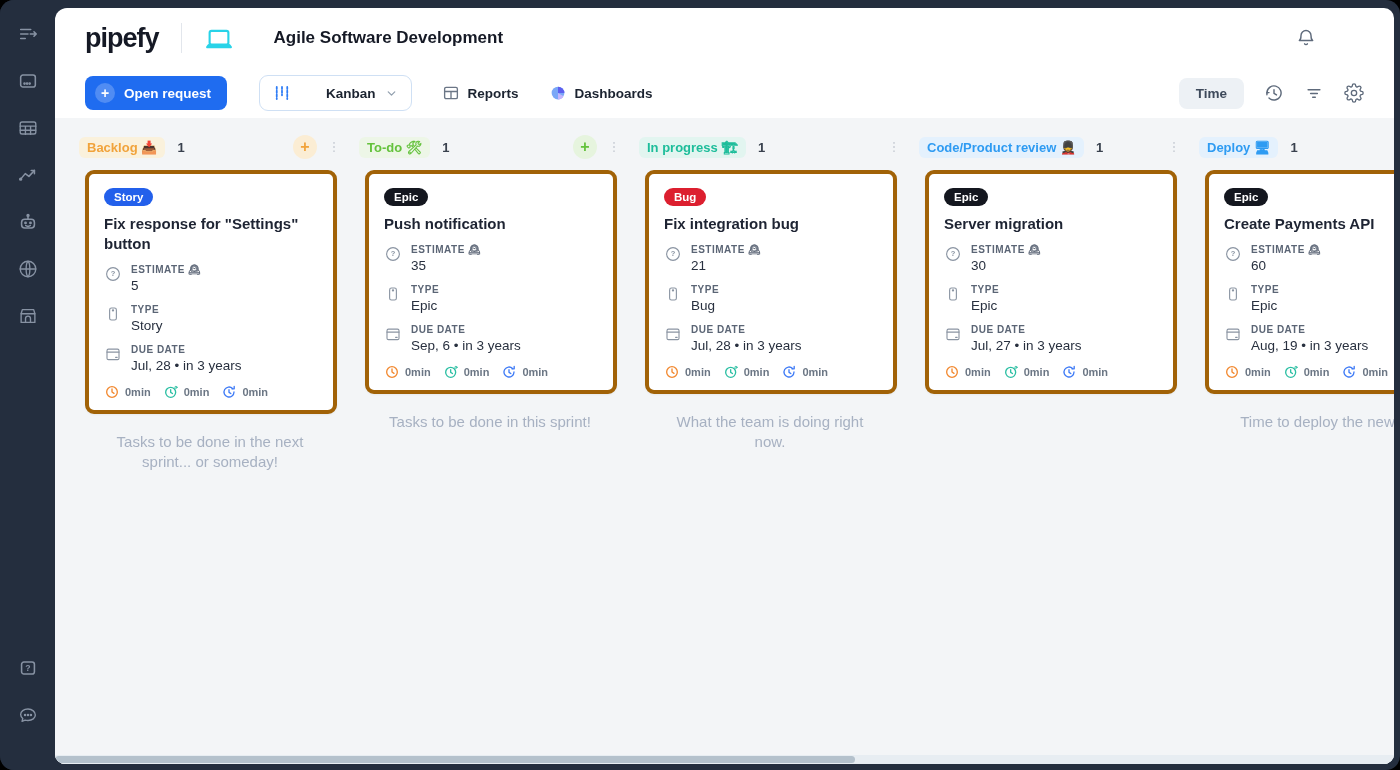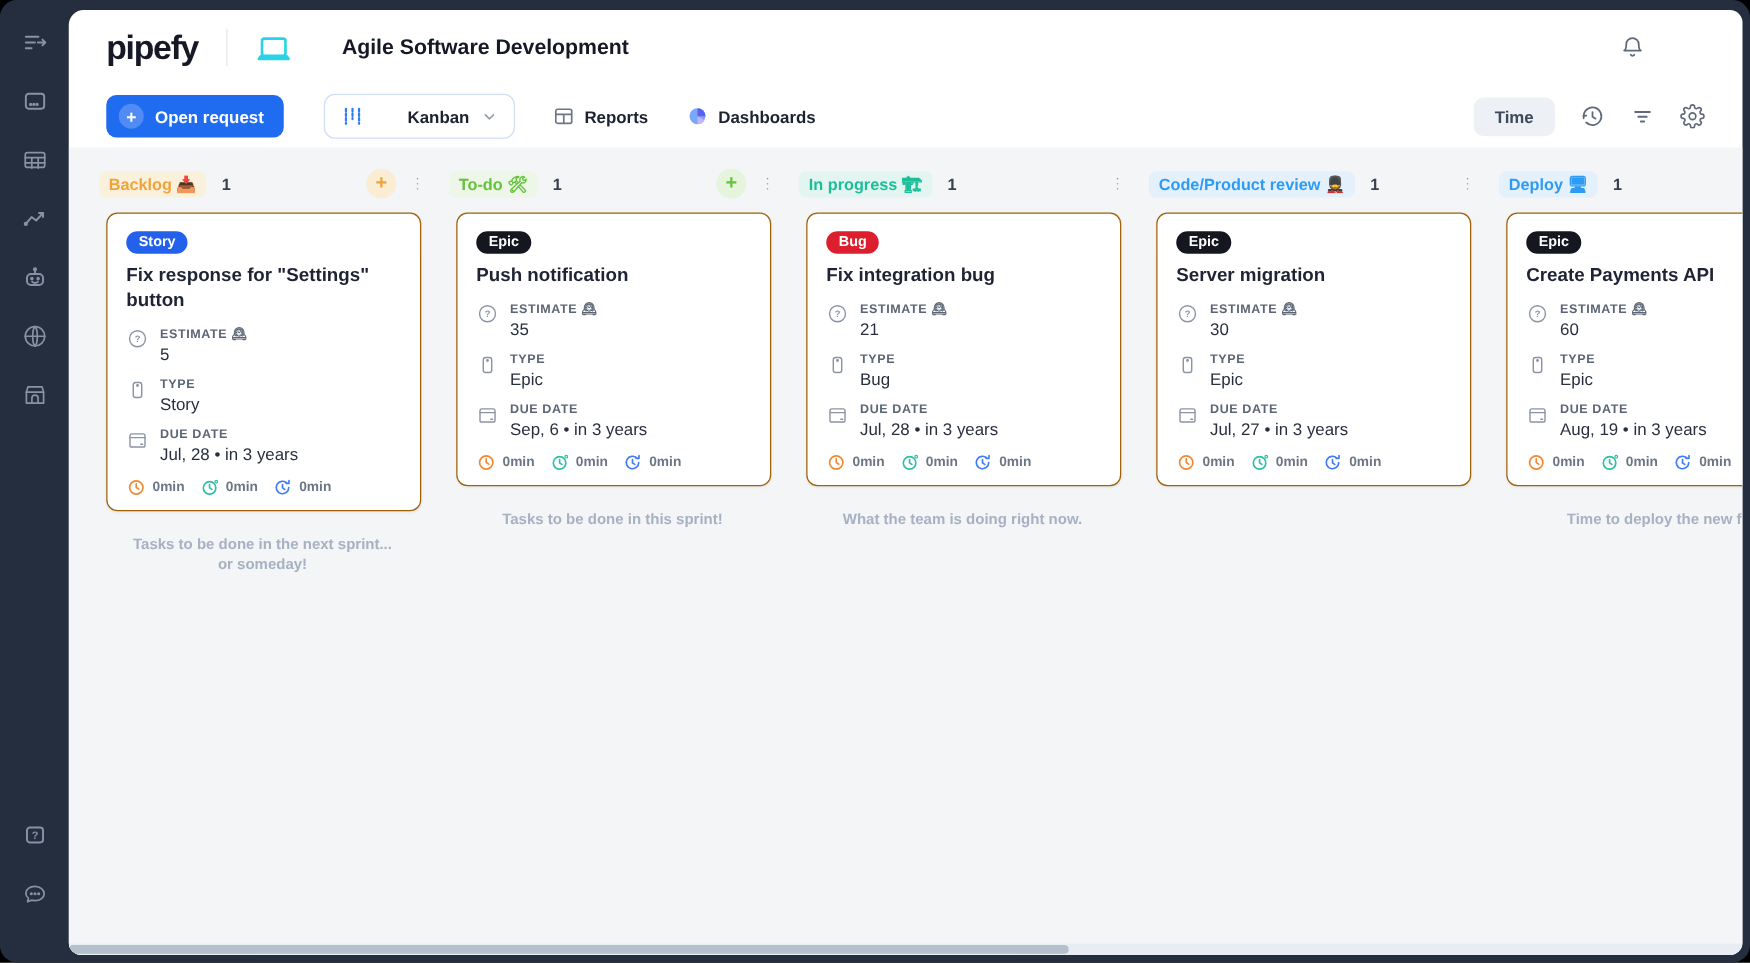--- a/index.html
+++ b/index.html
@@ -49,7 +49,7 @@
   .col-menu { width:18px; height:22px; display:flex; align-items:center; justify-content:center; color:#97A1AD; cursor:pointer; }
   .col-menu svg { width:14px; height:14px; }
 
-  .card { background:#fff; border:1px solid #a16207; border-radius:9px; padding:13px 15px 10px; margin:0 8px 0 10px; box-shadow:0 1px 2px rgba(20,30,50,.05); cursor:pointer; }
+  .card { background:#fff; border:4px solid #a16207; border-radius:9px; padding:13px 15px 10px; margin:0 8px 0 10px; box-shadow:0 1px 2px rgba(20,30,50,.05); cursor:pointer; }
   .badge { display:inline-block; color:#fff; font-size:11.5px; font-weight:bold; padding:3px 10px; border-radius:10px; margin-bottom:8px; }
   .card-title { font-size:15px; font-weight:bold; color:#1E2433; line-height:20px; margin-bottom:10px; }
   .field { display:flex; gap:9px; margin-bottom:11px; }

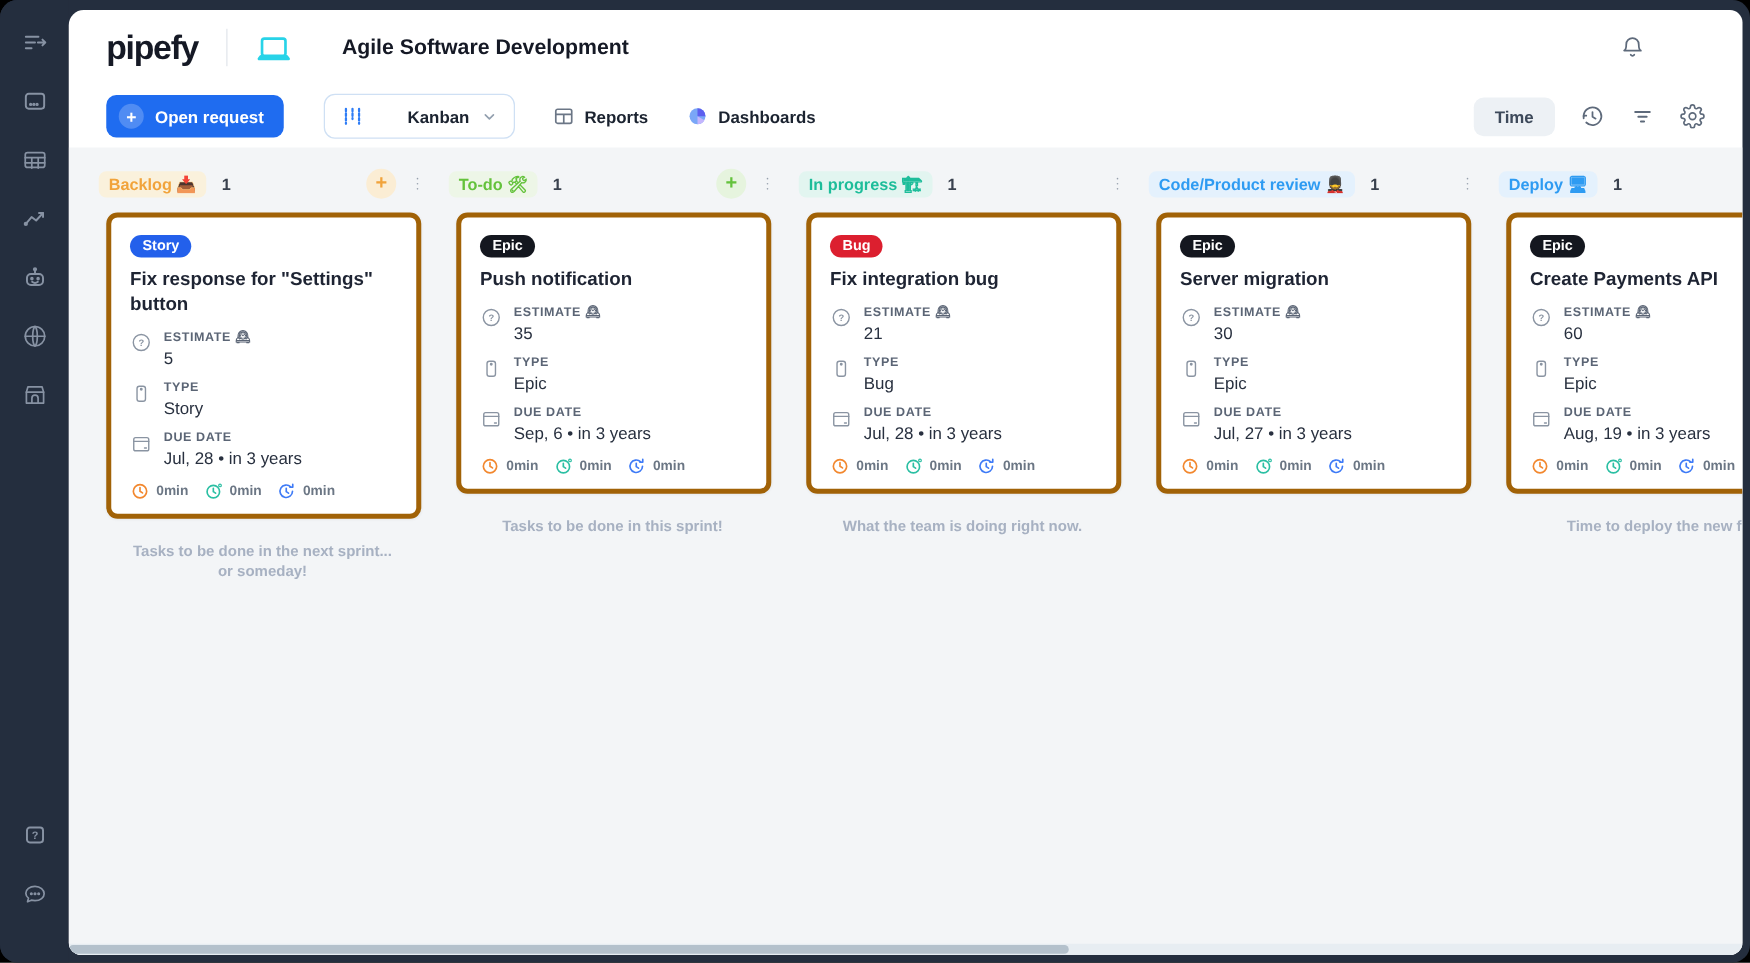--- a/index.html
+++ b/index.html
@@ -61,7 +61,7 @@
   .timer svg { width:16px; height:16px; }
   .timer .t-val { font-size:11px; font-weight:bold; color:#6B7684; }
 
-  .col-desc { margin:18px auto 0; width:82%; text-align:center; font-size:12px; line-height:1.35; color:#A7B1C2;font-weight:bold; }
+  .col-desc { margin:18px auto 0; width:82%; text-align:center; font-size:15px; line-height:1.35; color:#A7B1C2; }
 
   
   .hscroll-track { position:absolute; left:0; right:0; bottom:0; height:9px; background:#E7EDF2; }

